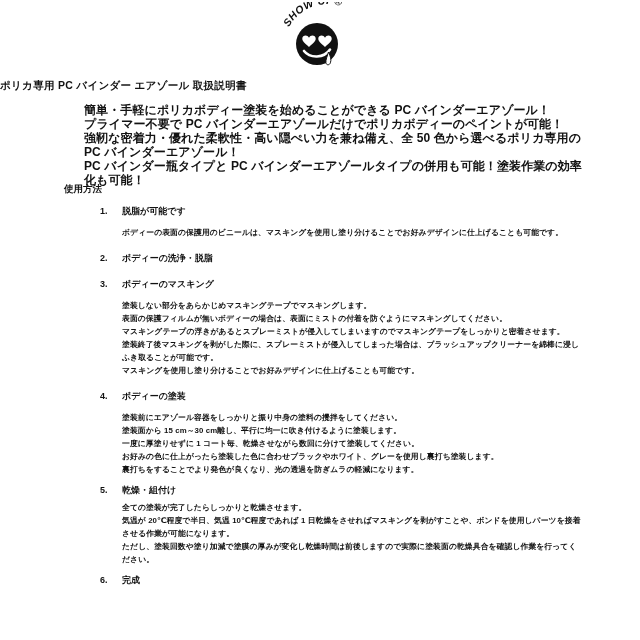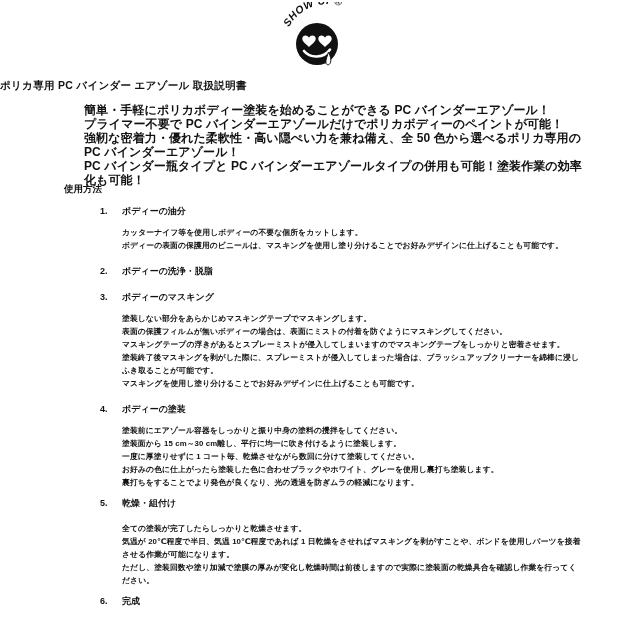--- a/index.html
+++ b/index.html
@@ -75,7 +75,7 @@
     <div class="step">
       <div class="step-head">
         <span class="step-num">1.</span>
-        <span class="step-title">ボディーの油分</span>
+        <span class="step-title">脱脂が可能です</span>
       </div>
       <div class="step-body">
         <p>カッターナイフ等を使用しボディーの不要な個所をカットします。</p>

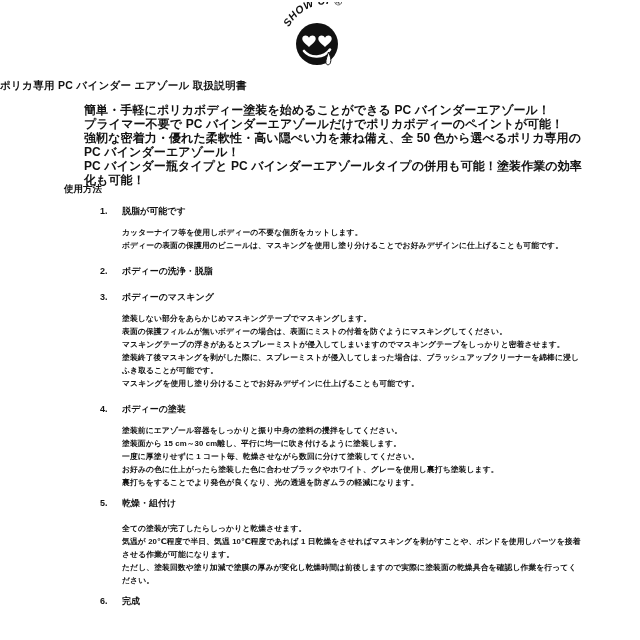--- a/index.html
+++ b/index.html
@@ -78,7 +78,6 @@
         <span class="step-title">脱脂が可能です</span>
       </div>
       <div class="step-body">
-        <p>カッターナイフ等を使用しボディーの不要な個所をカットします。</p>
         <p>ボディーの表面の保護用のビニールは、マスキングを使用し塗り分けることでお好みデザインに仕上げることも可能です。</p>
       </div>
     </div>

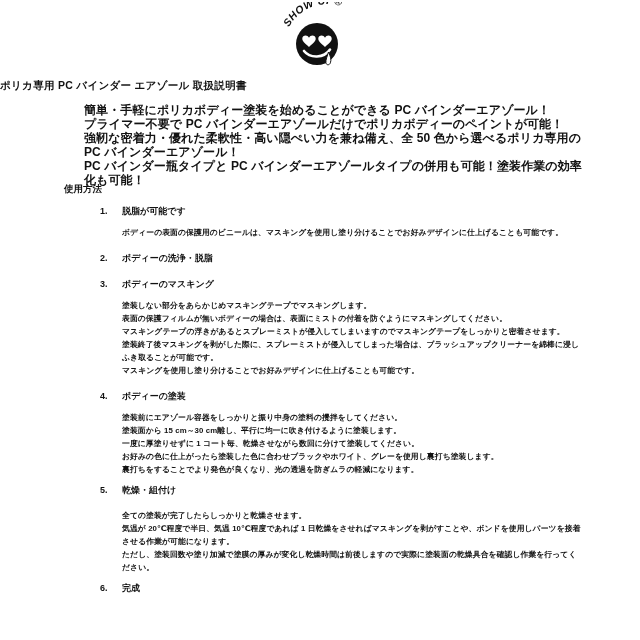--- a/index.html
+++ b/index.html
@@ -33,7 +33,7 @@
   .step-head{display:flex;align-items:baseline;font-size:9px;font-weight:700;line-height:13px;}
   .step-num{width:22px;flex:0 0 22px;}
   .step-body{margin:8px 0 0 22px;width:460px;}
-  .step.tight .step-body{margin-top:12px;}
+  .step.tight .step-body{margin-top:4px;}
   .step-body p{margin:0;font-size:7.8px;font-weight:600;line-height:13px;letter-spacing:.1px;}
 </style>
 </head>

